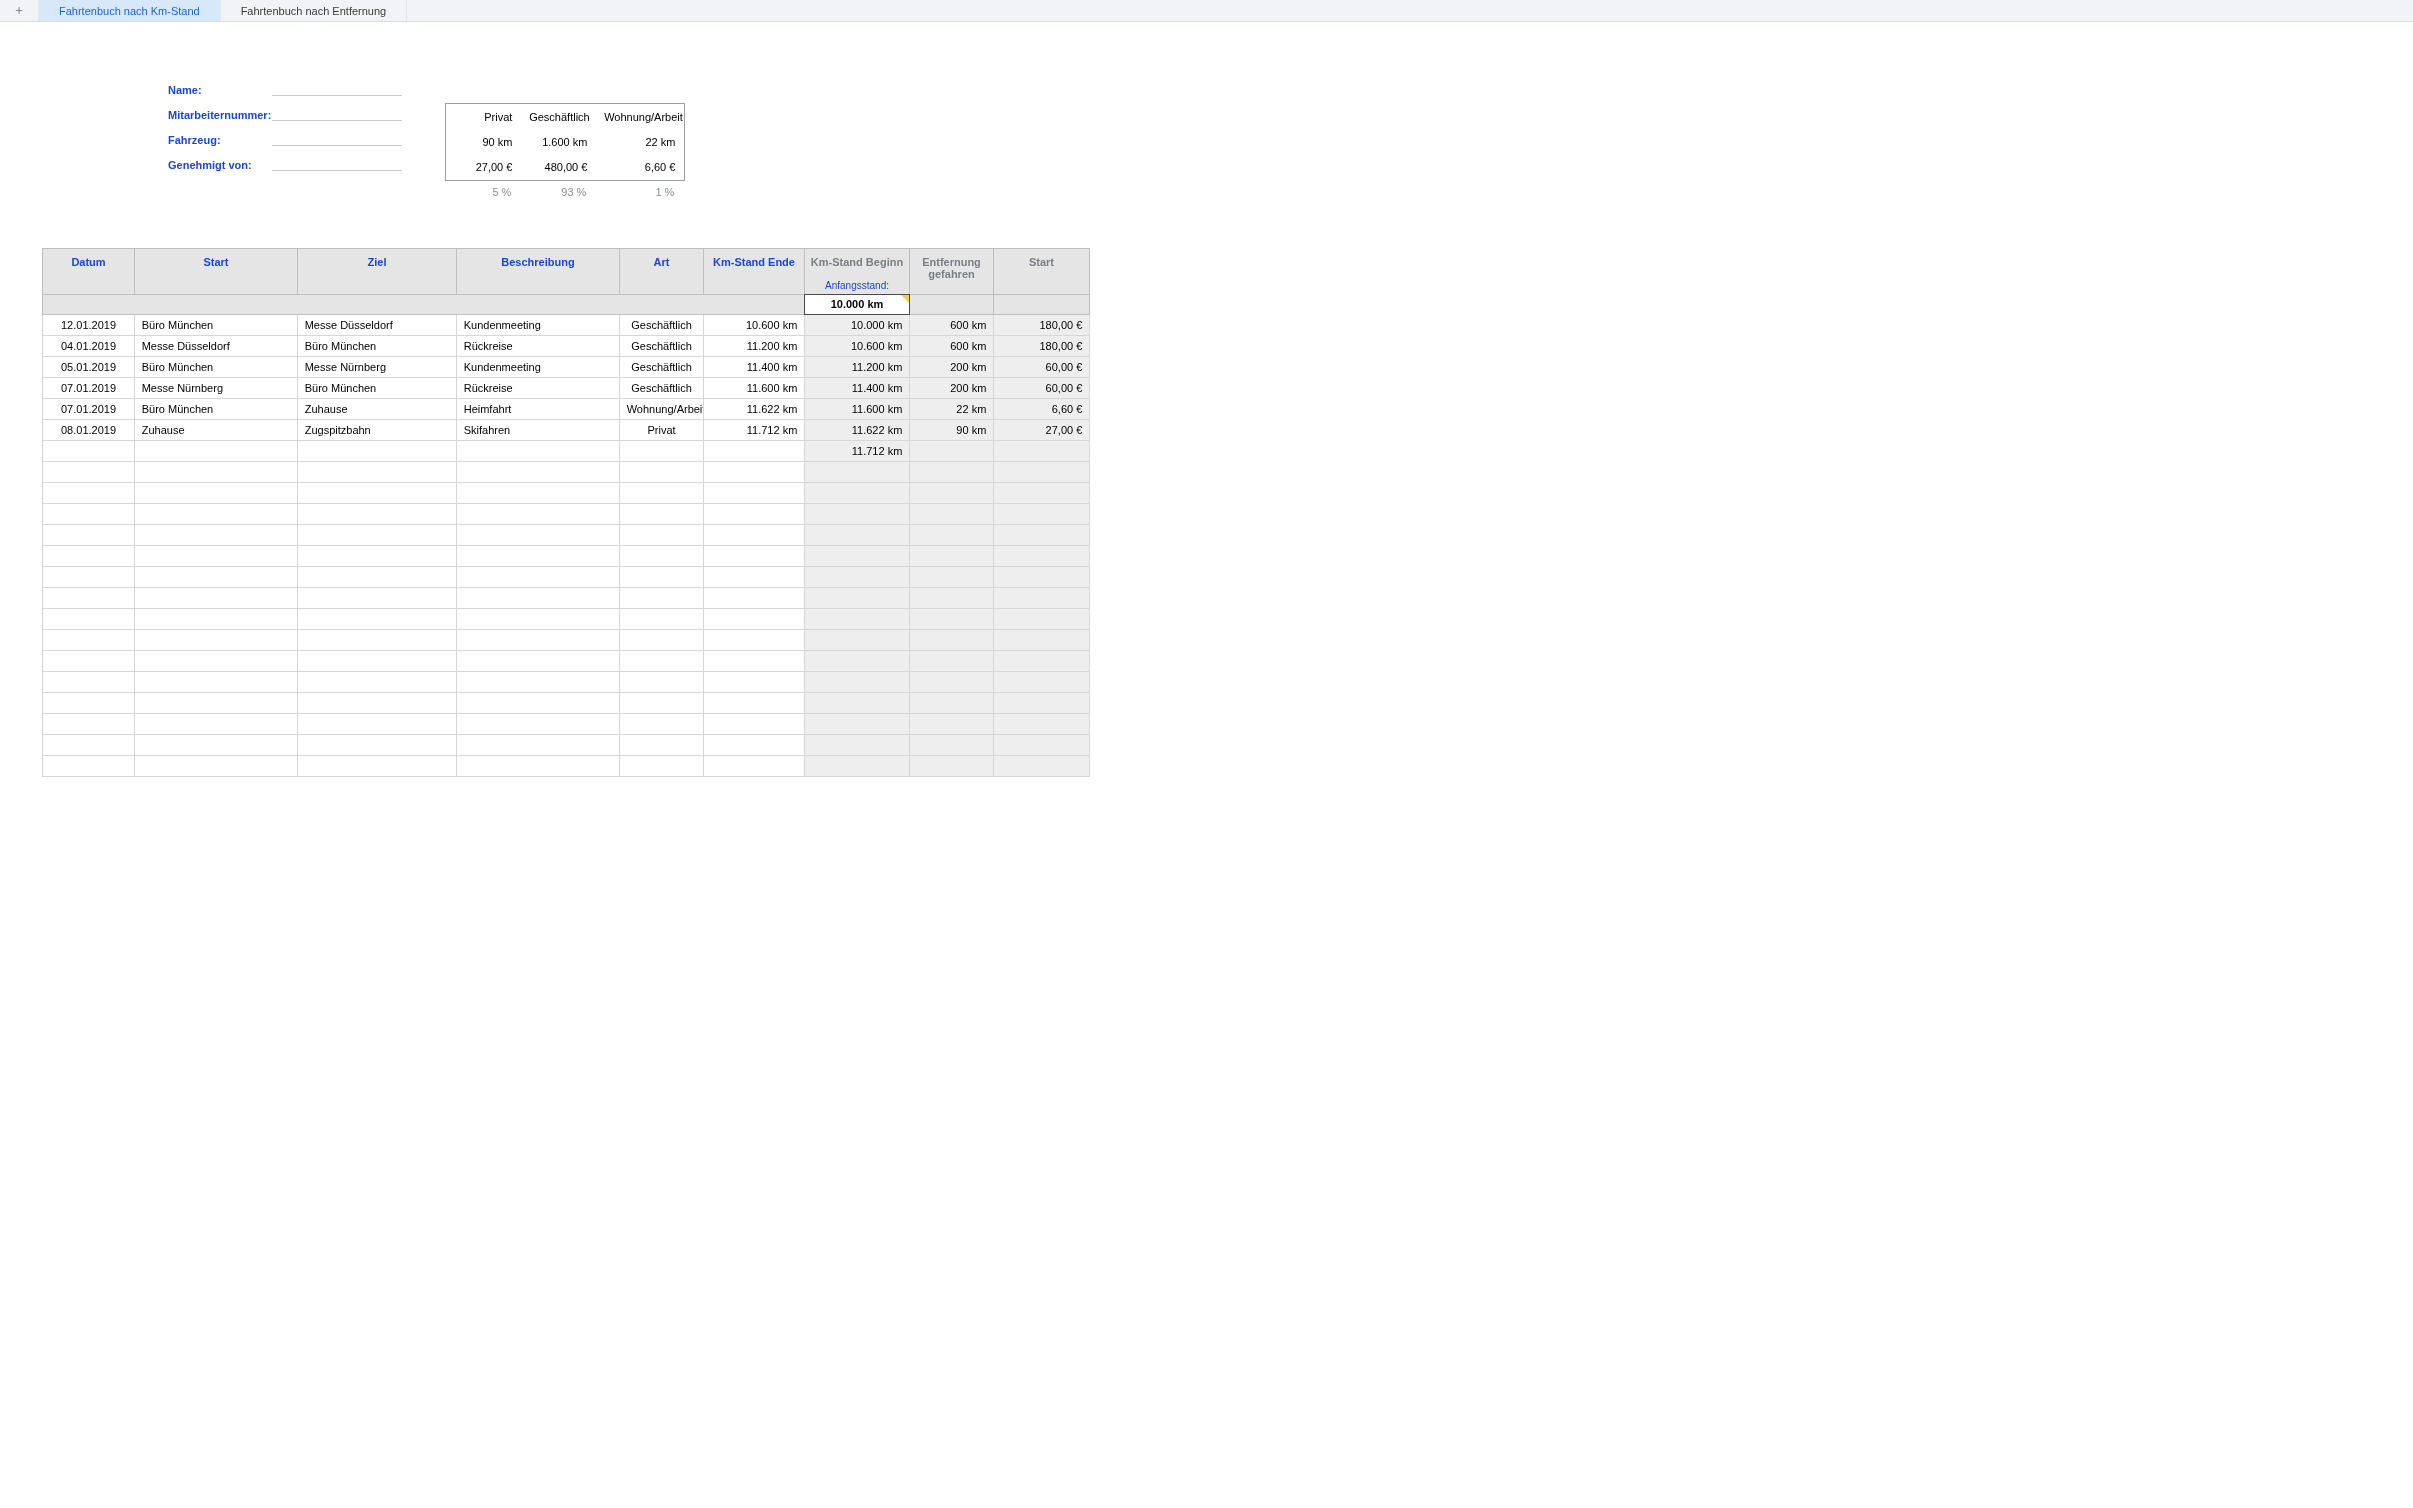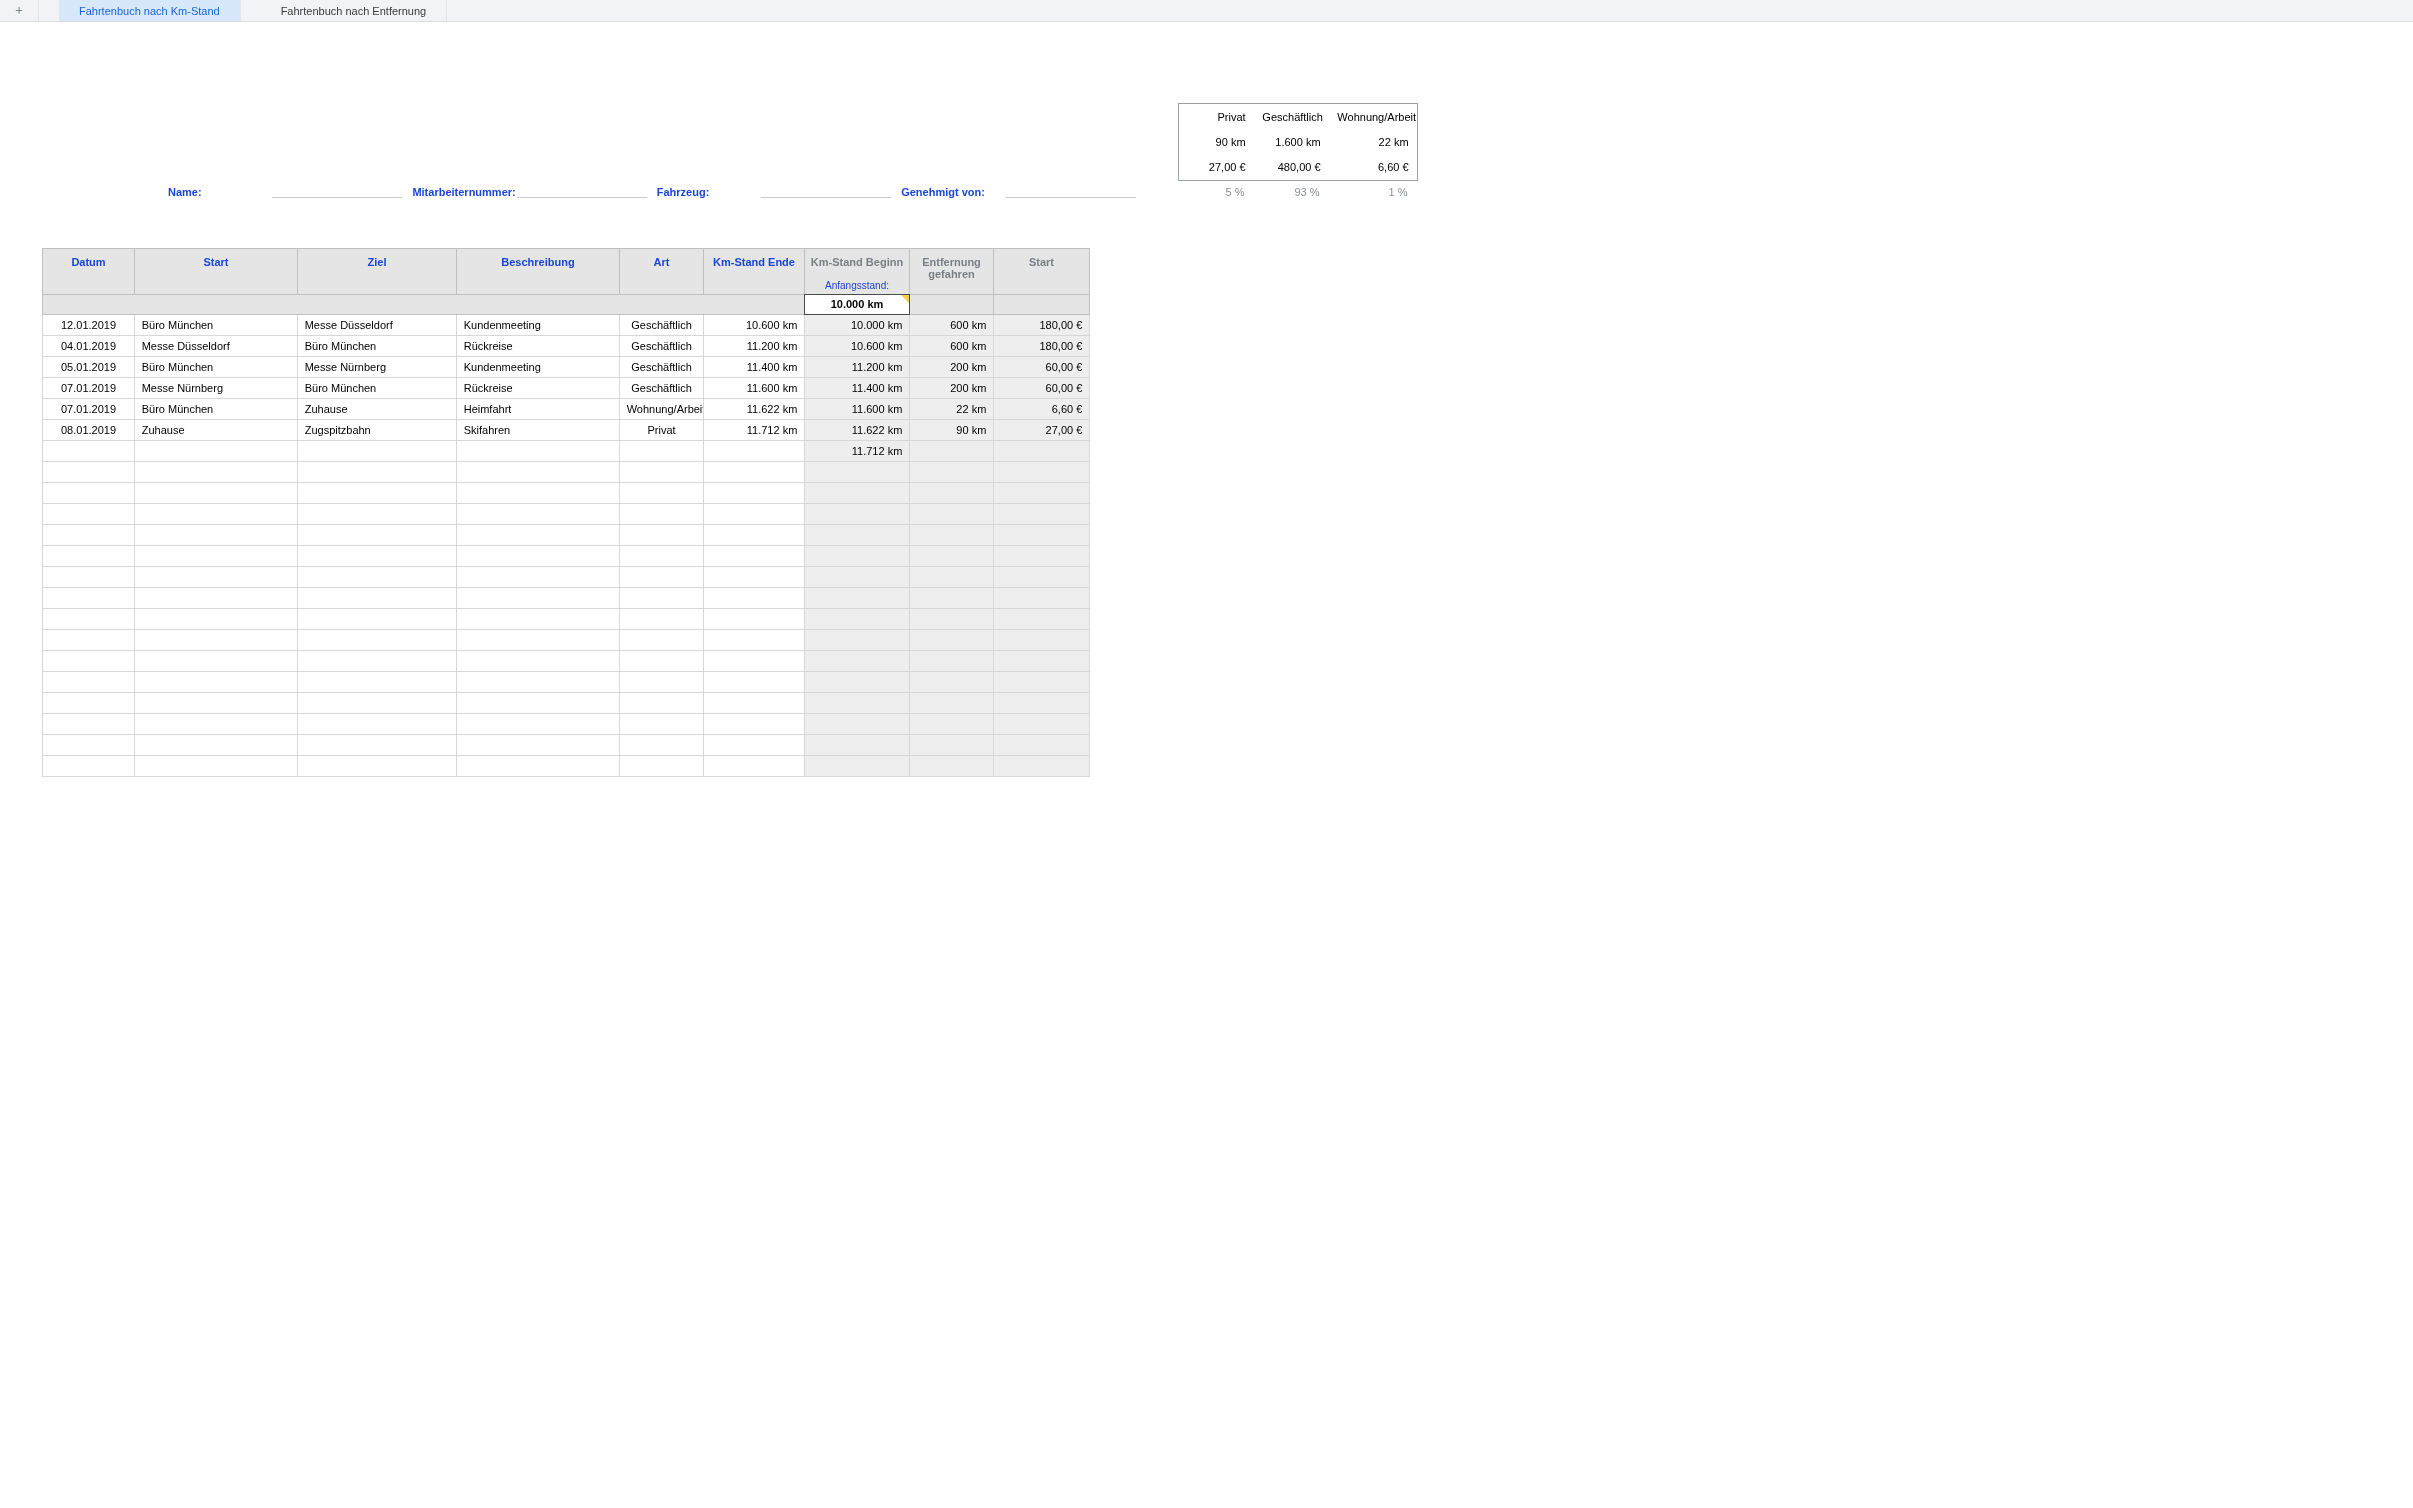--- a/index.html
+++ b/index.html
@@ -37,7 +37,6 @@
     color:#3b3b3b;
     border-right:0.8px solid #e3e6ea;
     cursor:pointer;
-    margin-left:20px;
   }
   .tab.active {
     background:#d8e8fb;

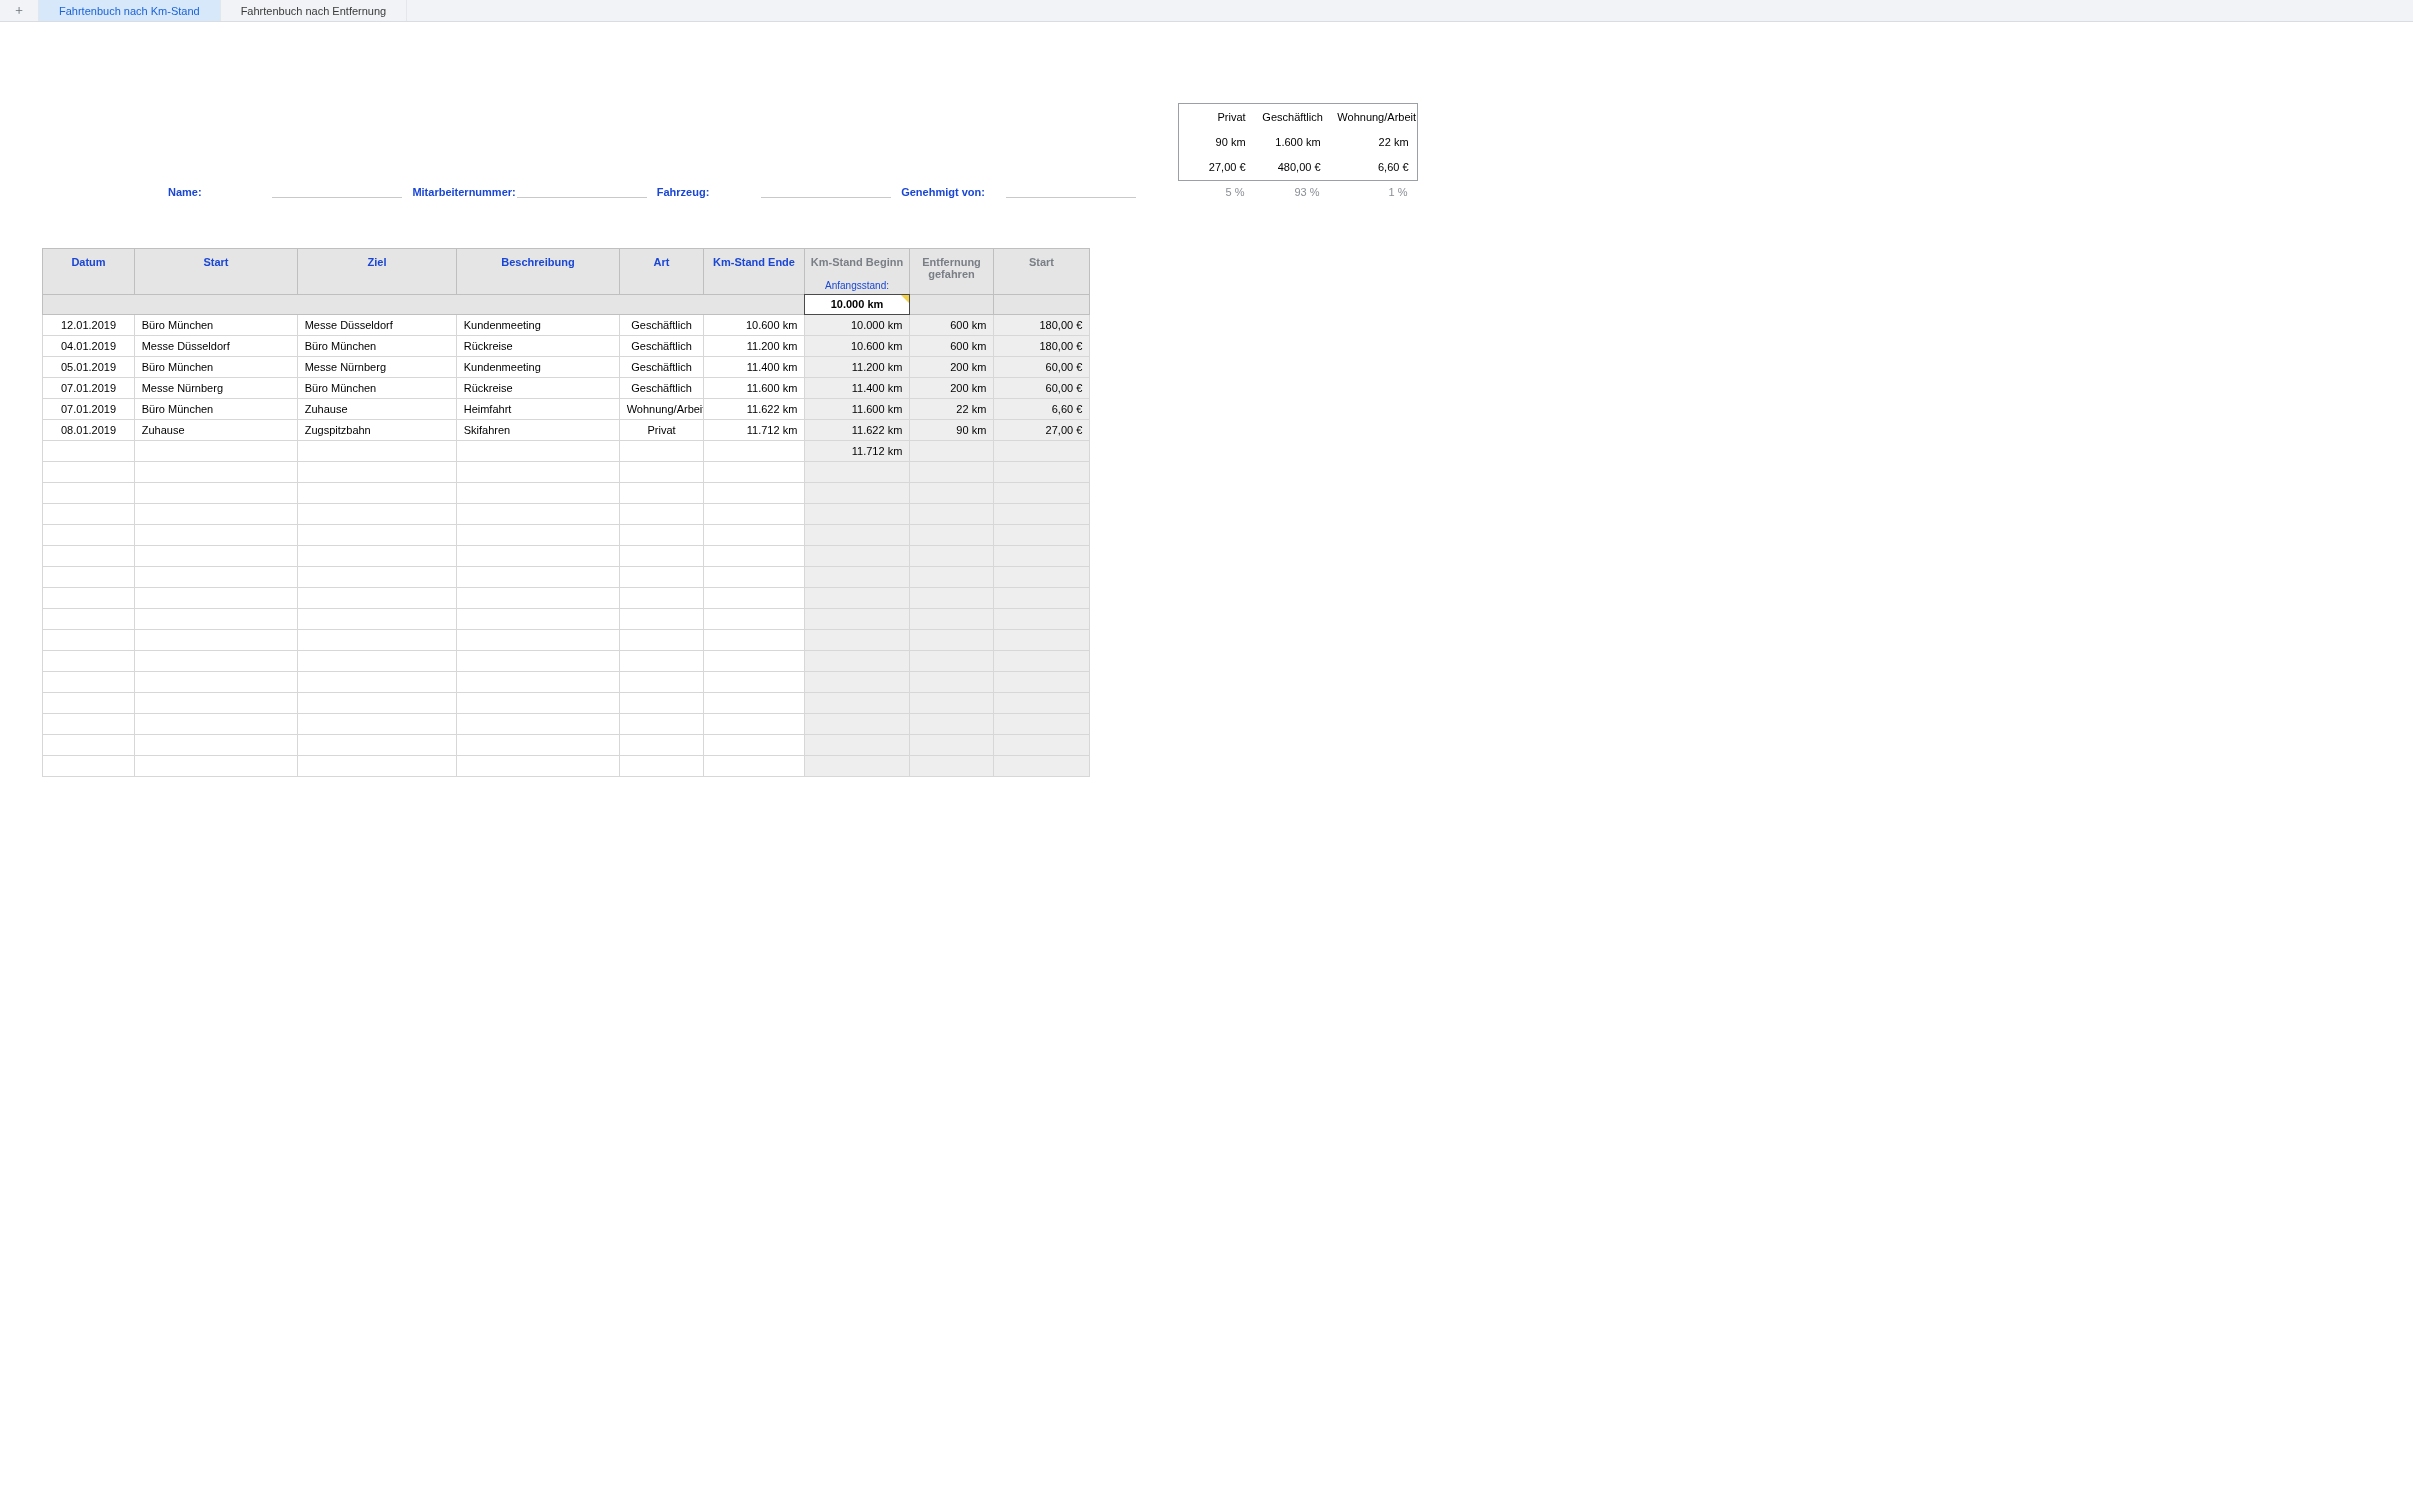--- a/index.html
+++ b/index.html
@@ -55,7 +55,7 @@
   }
   .hdr-col {
     display:flex;
-    flex-direction:row;
+    flex-direction:column;
     gap:10px;
   }
   .pair {

